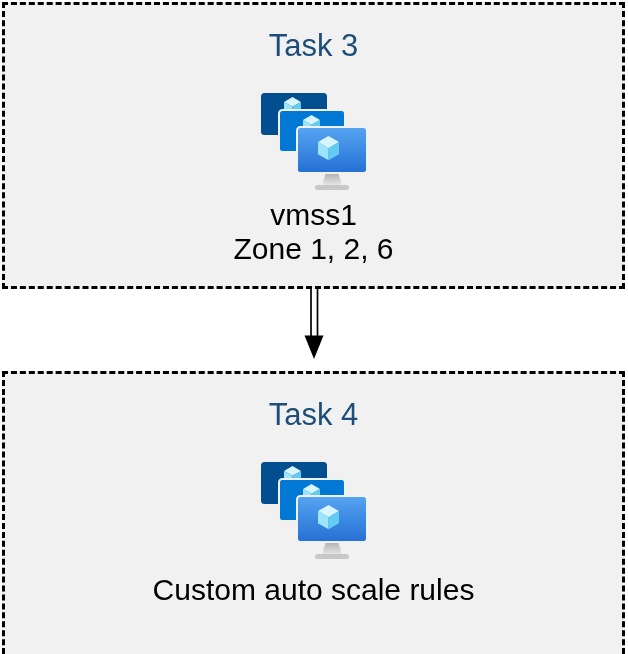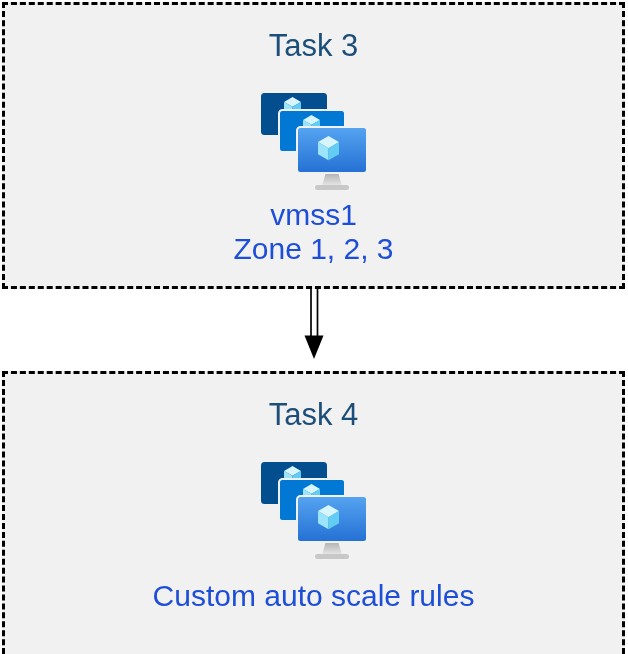--- a/index.html
+++ b/index.html
@@ -47,7 +47,7 @@
   .box-line {
     font-size: 30px;
     line-height: 34px;
-    color: #1d4ed8;
+    color: #000000;
     text-align: center;
     white-space: nowrap;
   }

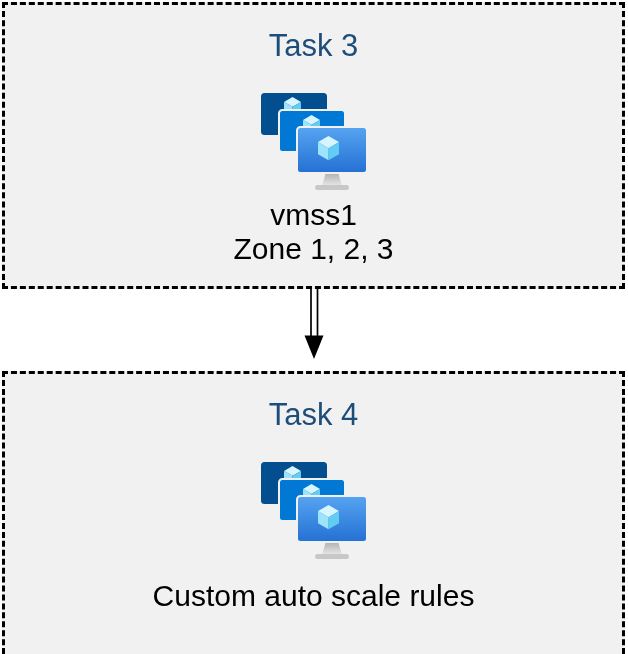--- a/index.html
+++ b/index.html
@@ -105,7 +105,7 @@
 
     <div class="box-lines">
       <div class="box-line">vmss1</div>
-      <div class="box-line">Zone 1, 2, 3</div>
+      <div class="box-line">Zone 1, 2, 6</div>
     </div>
   </div>
 

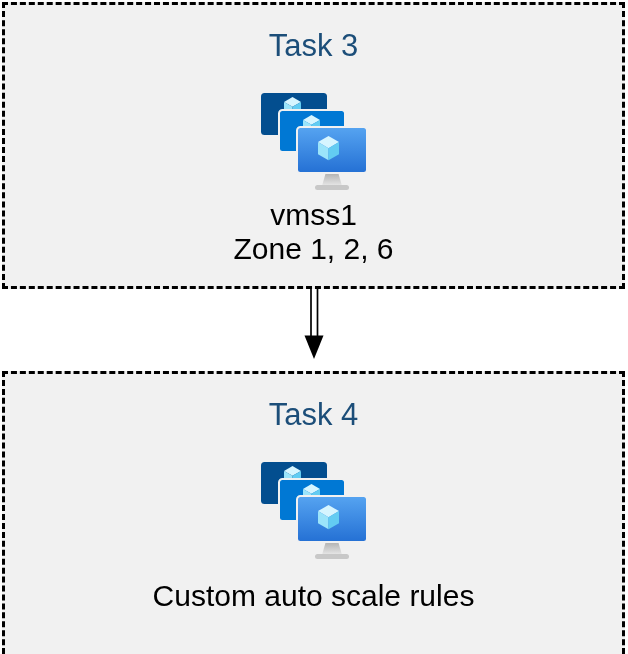--- a/index.html
+++ b/index.html
@@ -43,7 +43,7 @@
     margin-top: 8px;
     text-align: center;
   }
-  .box-bottom .box-lines { margin-top: 20px; }
+  .box-bottom .box-lines { margin-top: 14px; }
   .box-line {
     font-size: 30px;
     line-height: 34px;

